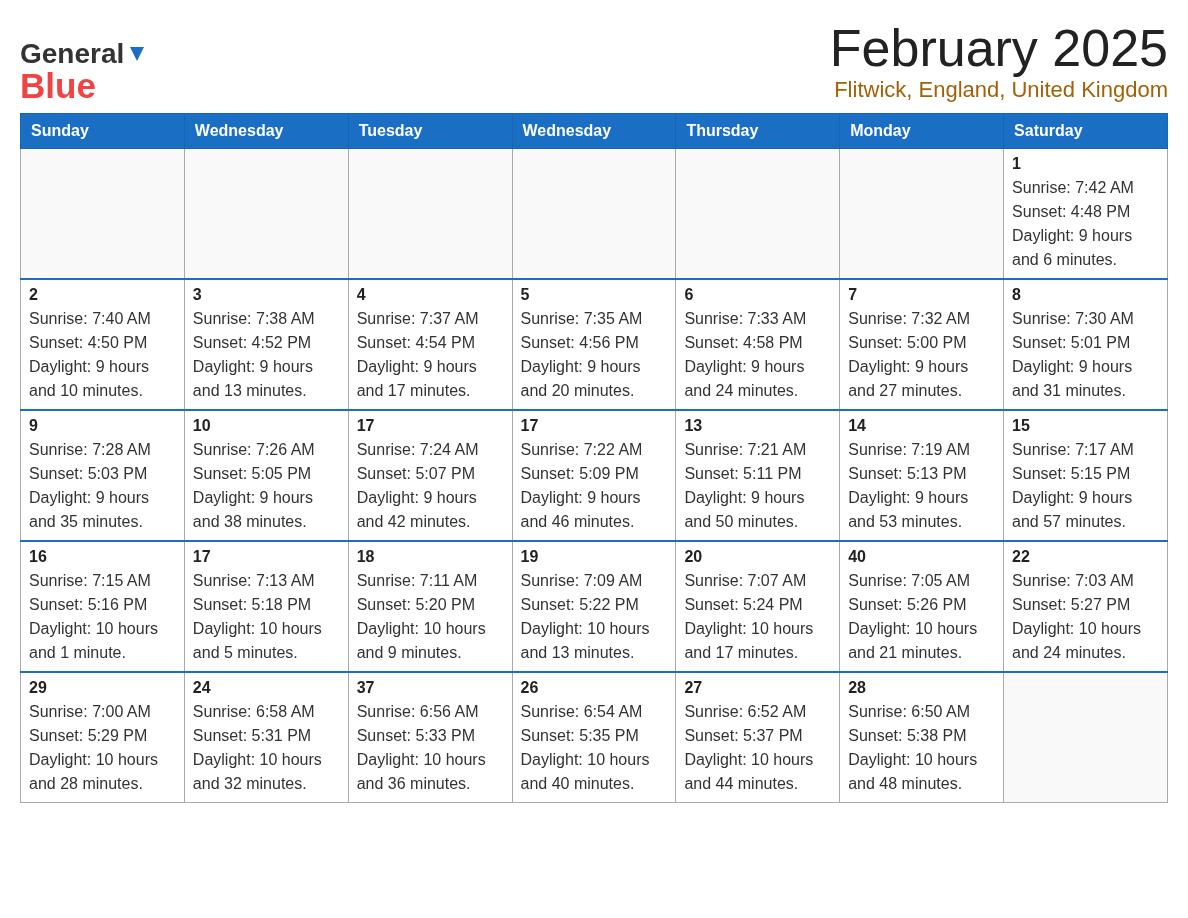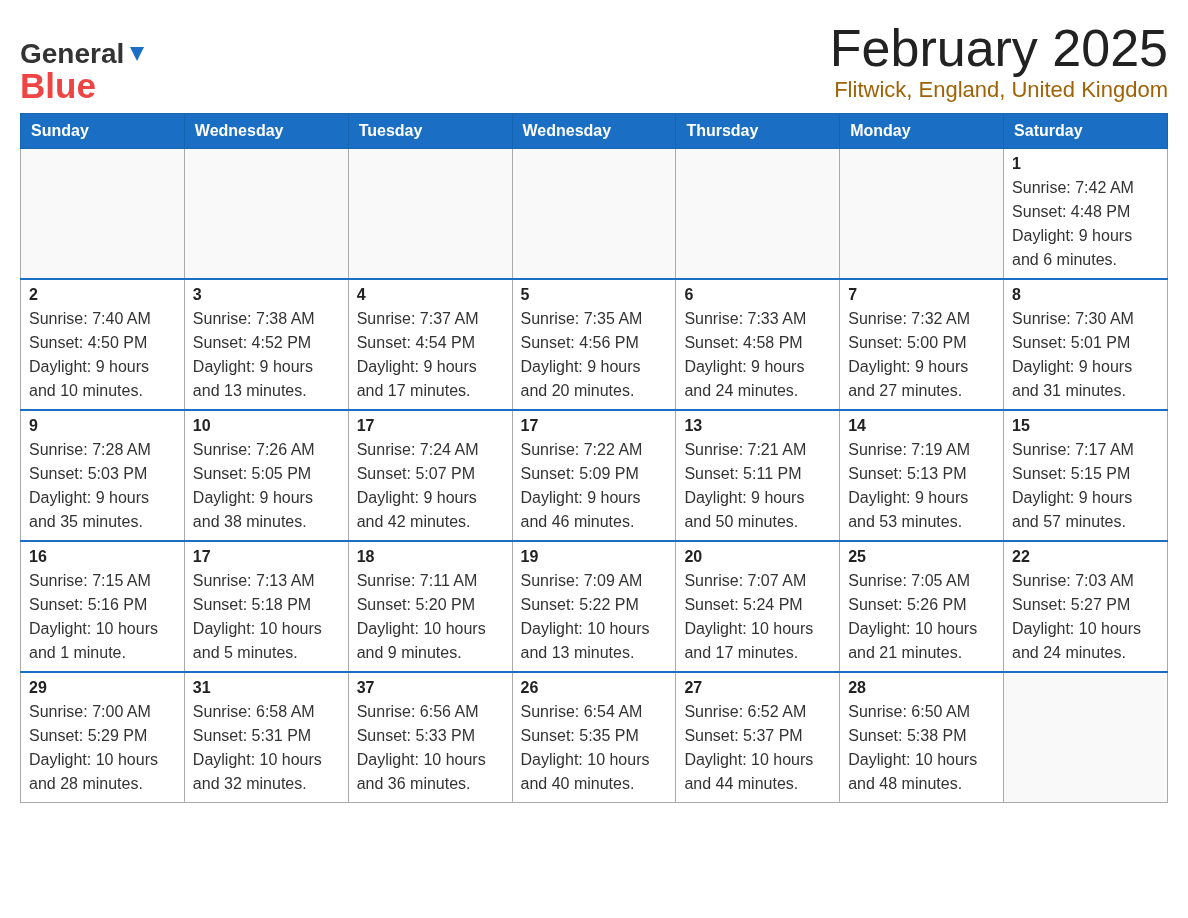--- a/index.html
+++ b/index.html
@@ -210,7 +210,7 @@
           <div class="day-info">Sunrise: 7:07 AM<br>Sunset: 5:24 PM<br>Daylight: 10 hours<br>and 17 minutes.</div>
         </td>
         <td>
-          <span class="day-number">25</span>
+          <span class="day-number">40</span>
           <div class="day-info">Sunrise: 7:05 AM<br>Sunset: 5:26 PM<br>Daylight: 10 hours<br>and 21 minutes.</div>
         </td>
         <td>

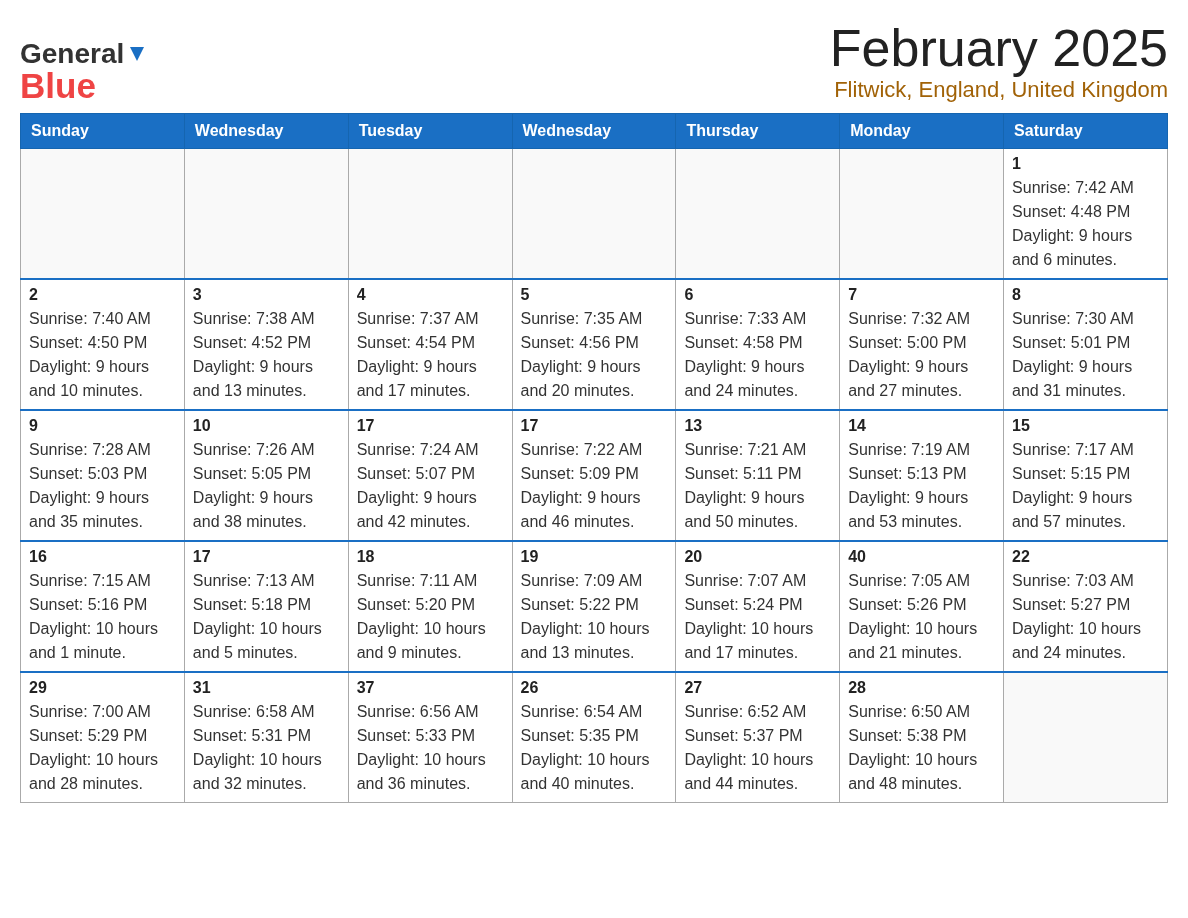--- a/index.html
+++ b/index.html
@@ -224,7 +224,7 @@
           <div class="day-info">Sunrise: 7:00 AM<br>Sunset: 5:29 PM<br>Daylight: 10 hours<br>and 28 minutes.</div>
         </td>
         <td>
-          <span class="day-number">31</span>
+          <span class="day-number">24</span>
           <div class="day-info">Sunrise: 6:58 AM<br>Sunset: 5:31 PM<br>Daylight: 10 hours<br>and 32 minutes.</div>
         </td>
         <td>

